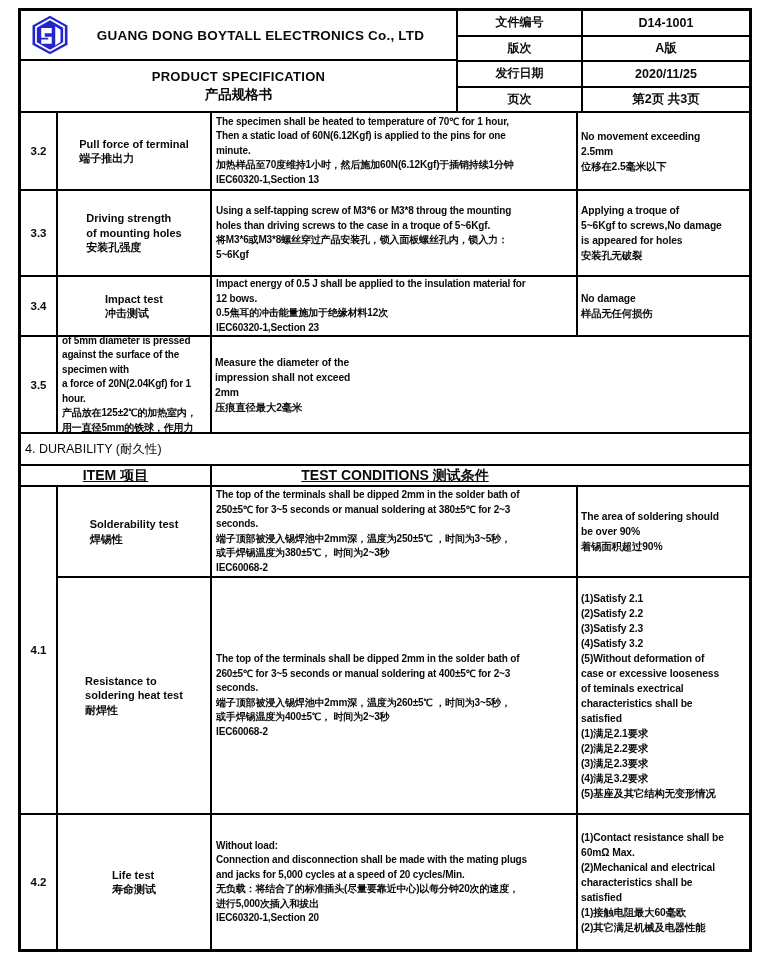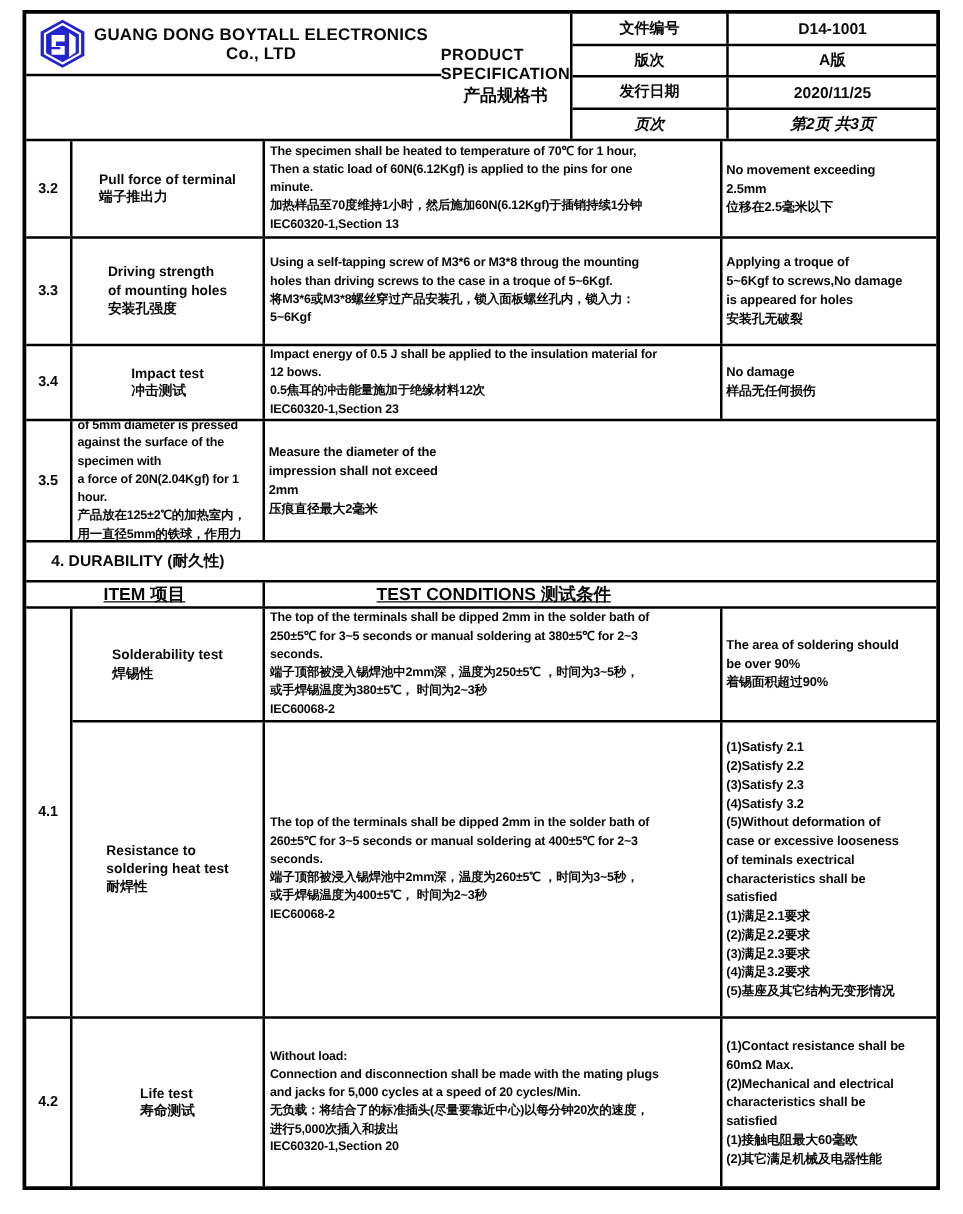--- a/index.html
+++ b/index.html
@@ -19,7 +19,7 @@
   }
   
   .hdr { height:102px; border-bottom:2px solid #000; display:grid; grid-template-columns:437px 1fr; }
-  .hdr-left { border-right:2px solid #000; display:flex; flex-direction:row; }
+  .hdr-left { border-right:2px solid #000; display:flex; flex-direction:column; }
   .hdr-company { height:50px; border-bottom:2px solid #000; display:flex; align-items:center; padding:0 6px; }
   .hdr-company .logo { width:42px; height:42px; flex:0 0 auto; margin-left:2px; }
   .hdr-company .names { flex:1; text-align:center; font-weight:bold; }

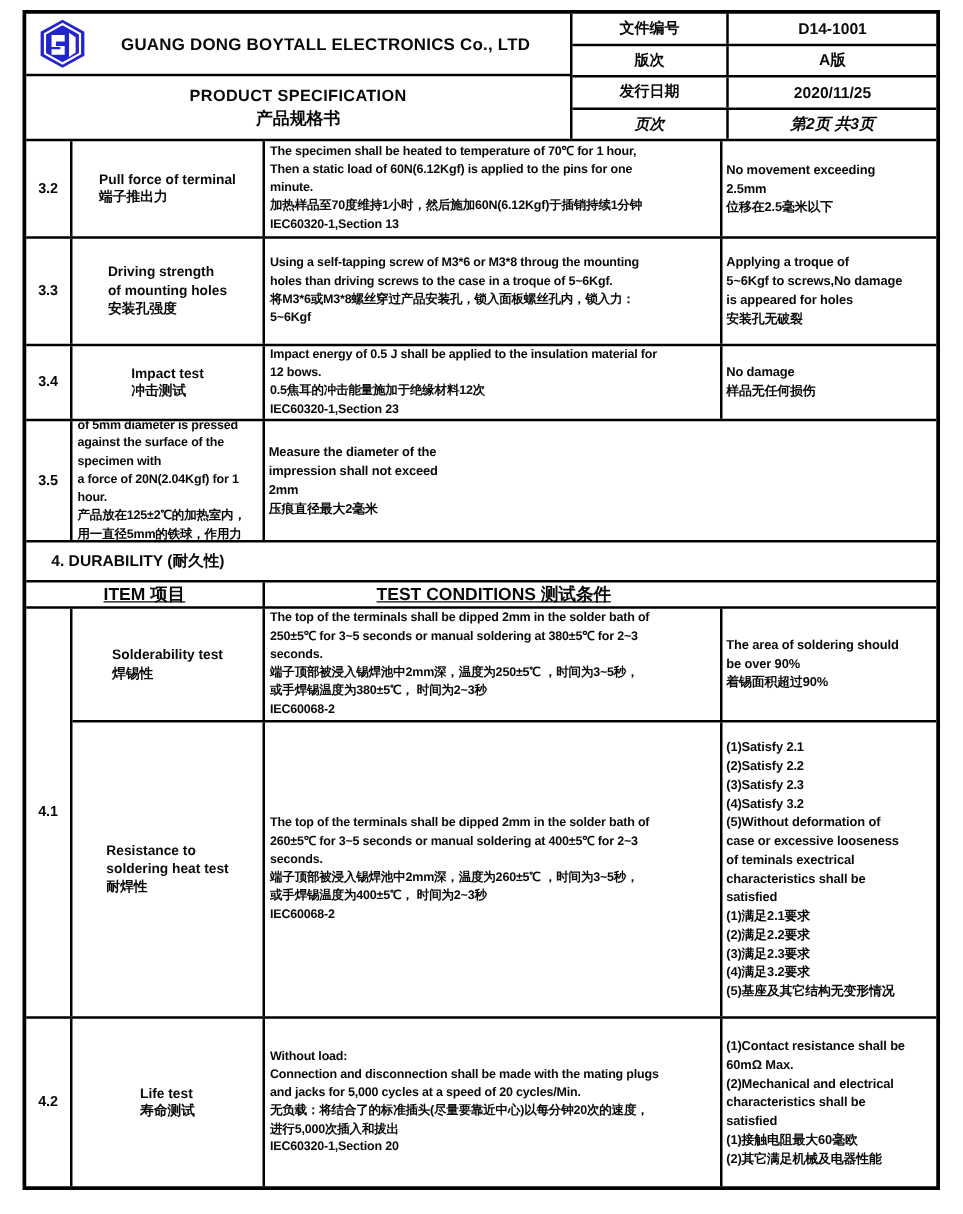--- a/index.html
+++ b/index.html
@@ -30,7 +30,7 @@
   .title-cn { font-size:13.5px; margin-top:2px; }
   .hdr-meta { display:flex; flex-direction:column; }
   .meta-row { flex:1; display:grid; grid-template-columns:125px 1fr; border-bottom:2px solid #000; }
-  .meta-row:last-child { border-bottom:none;font-style:italic; }
+  .meta-row:last-child { border-bottom:none; }
   .meta-label { border-right:2px solid #000; display:flex; align-items:center; justify-content:center; font-weight:bold; font-size:12px; }
   .meta-value { display:flex; align-items:center; justify-content:center; font-weight:bold; font-size:12.5px; }
   

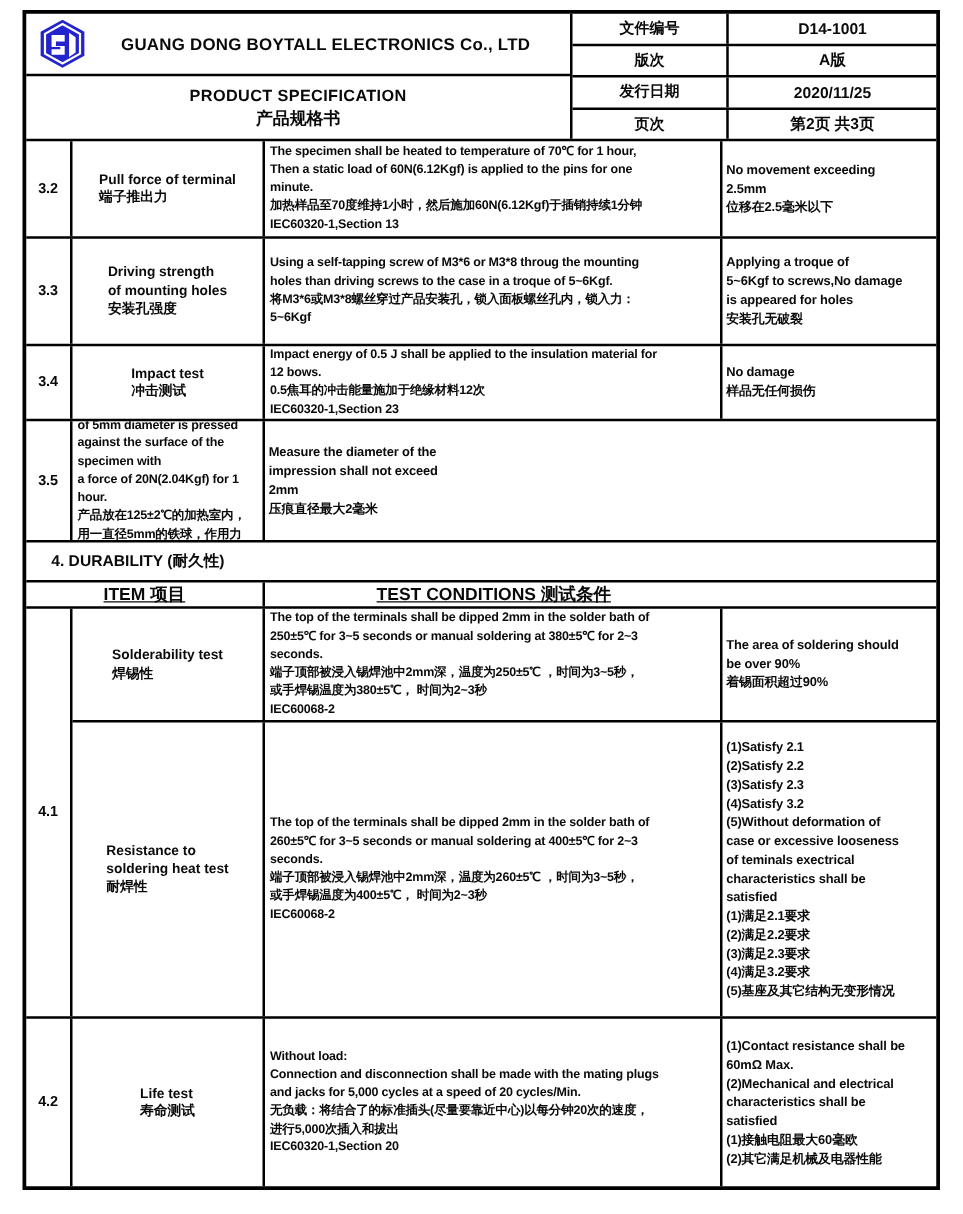--- a/index.html
+++ b/index.html
@@ -47,7 +47,7 @@
             line-height:15px; white-space:pre-line; padding:1px 3px; }
   
   .sec-title { height:32px; border-bottom:2px solid #000; display:flex; align-items:center;
-               font-weight:bold; font-size:12.5px; padding-left:20px; }
+               font-weight:normal; font-size:12.5px; padding-left:4px; }
   .colhead { display:grid; grid-template-columns:191px 366px 1fr; border-bottom:2px solid #000; height:21px; }
   .colhead .c { display:flex; align-items:center; justify-content:center; font-weight:bold; font-size:14px;text-decoration:underline; }
   

